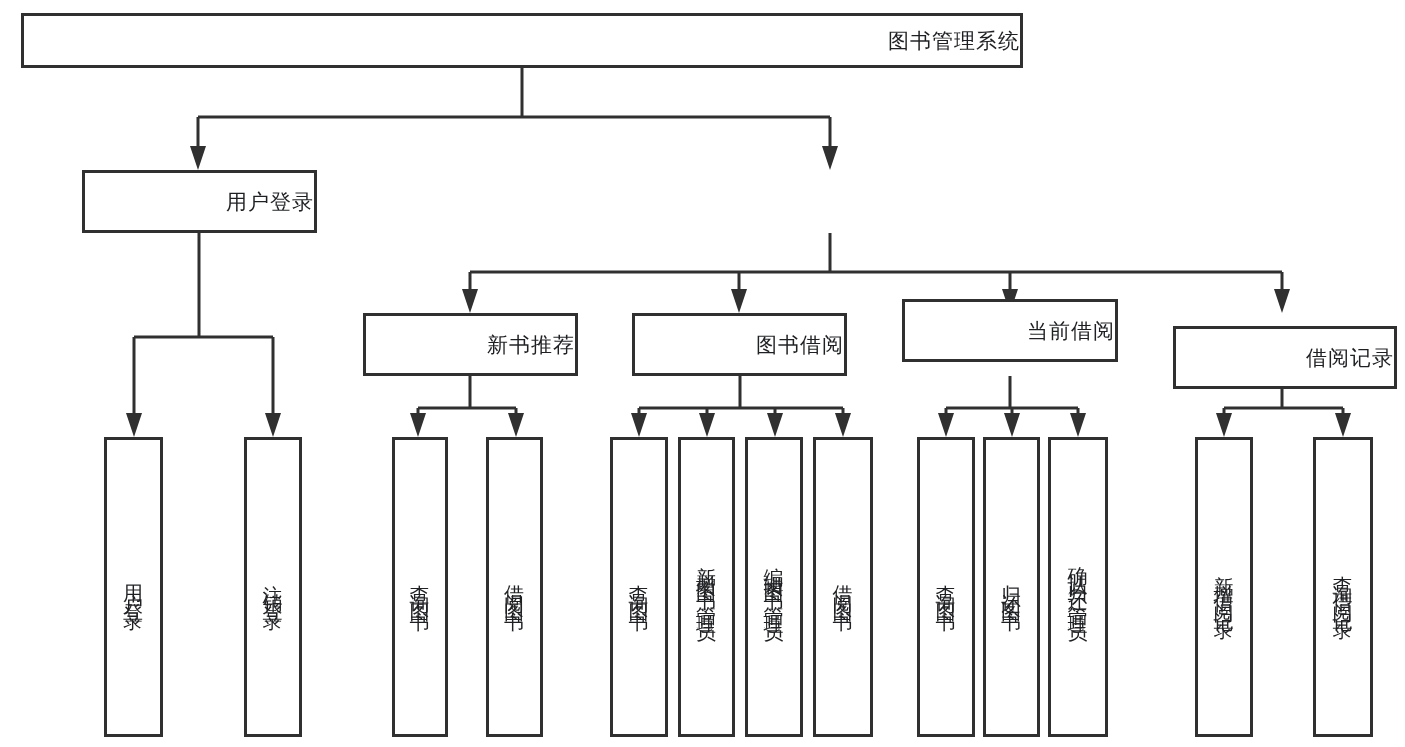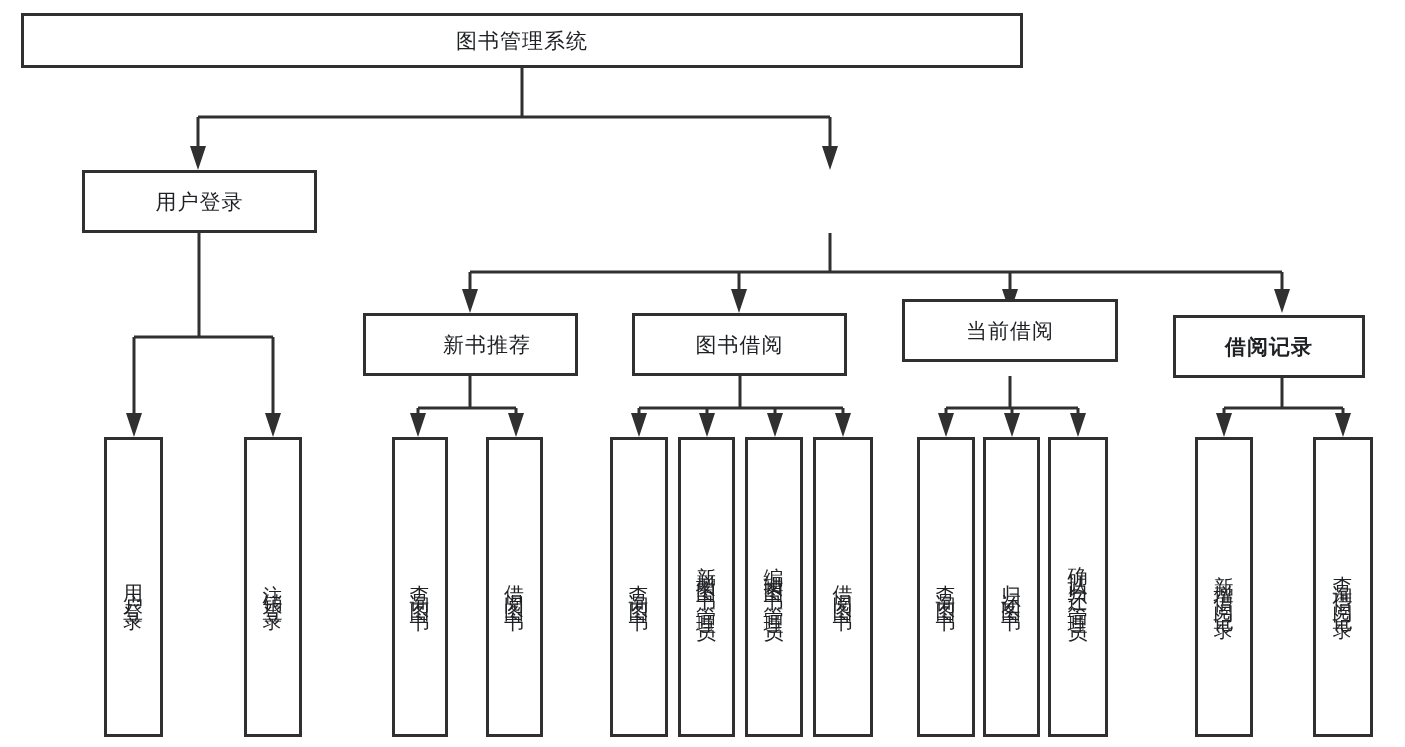--- a/index.html
+++ b/index.html
@@ -39,7 +39,7 @@
     border: 3px solid var(--line);
     display: flex;
     align-items: center;
-    justify-content: center;
+    justify-content: flex-end;
   }
   .hlabel {
     font-size: 21px;

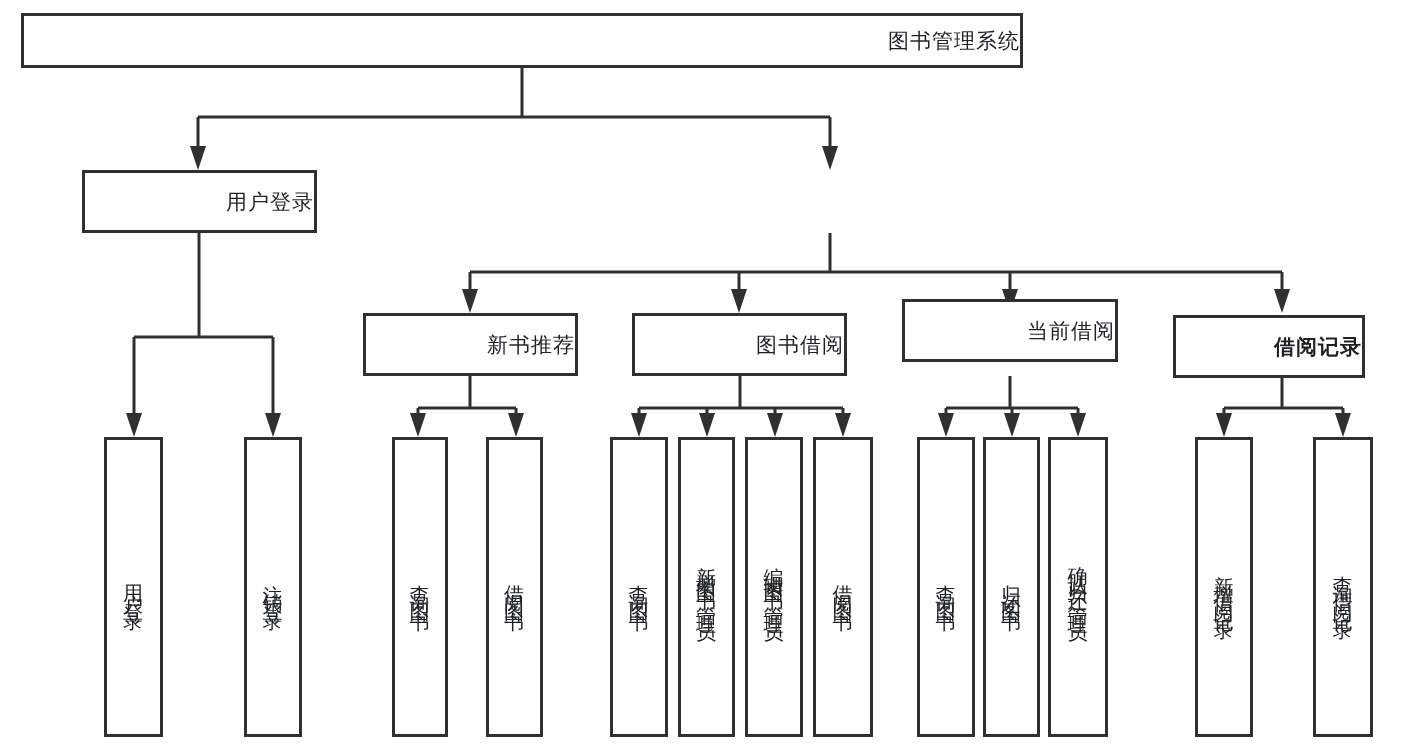--- a/index.html
+++ b/index.html
@@ -130,7 +130,7 @@
   <div class="node" style="left:902px; top:299px; width:216px; height:63px;">
     <span class="hlabel">当前借阅</span>
   </div>
-  <div class="node" style="left:1173px; top:315px; width:192px; height:63px;font-weight:bold;">
+  <div class="node" style="left:1173px; top:326px; width:224px; height:63px;">
     <span class="hlabel">借阅记录</span>
   </div>
 

